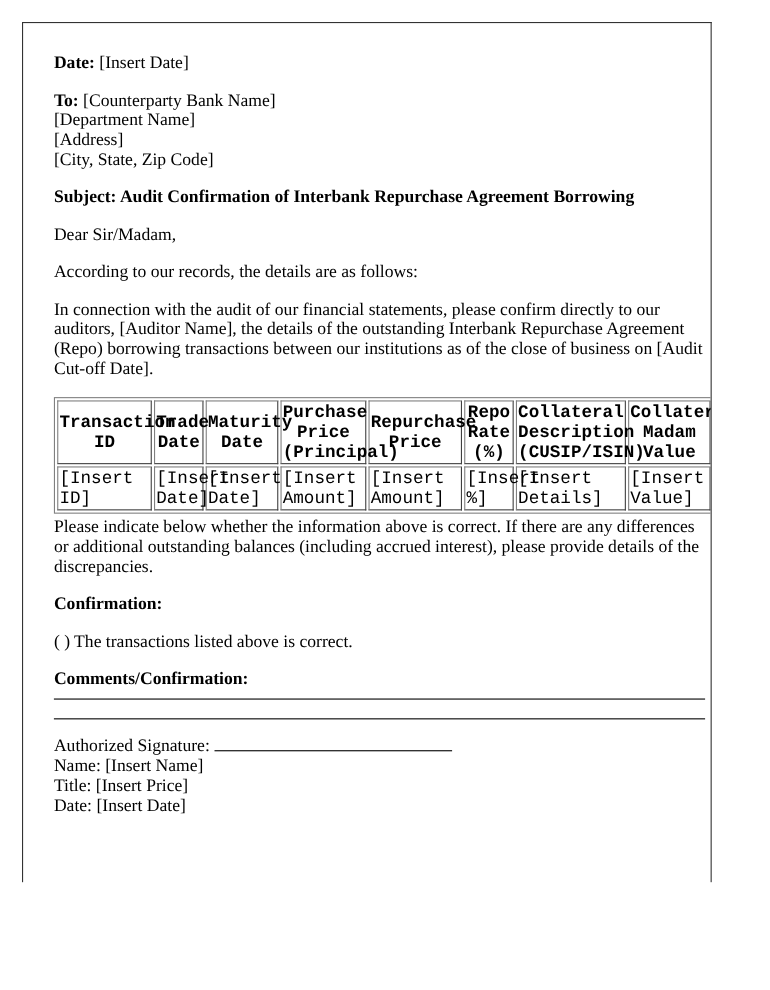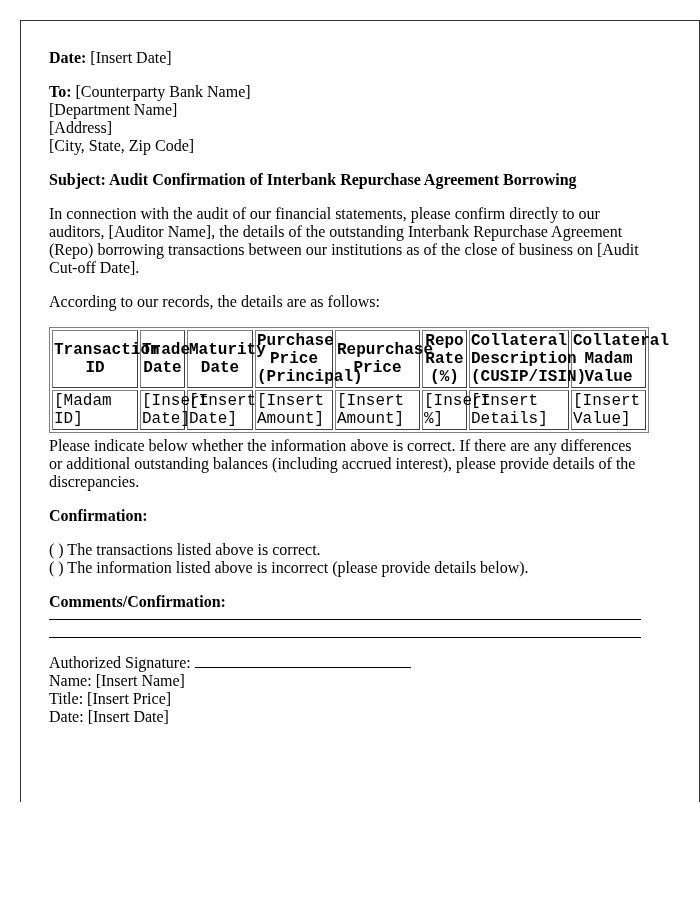--- a/index.html
+++ b/index.html
@@ -21,7 +21,7 @@
       position: absolute;
       left: 20px;
       top: 20px;
-      width: 680px;
+      width: 627px;
       height: 782px;
       border-left: 1px solid #333;
       border-right: 1px solid #333;

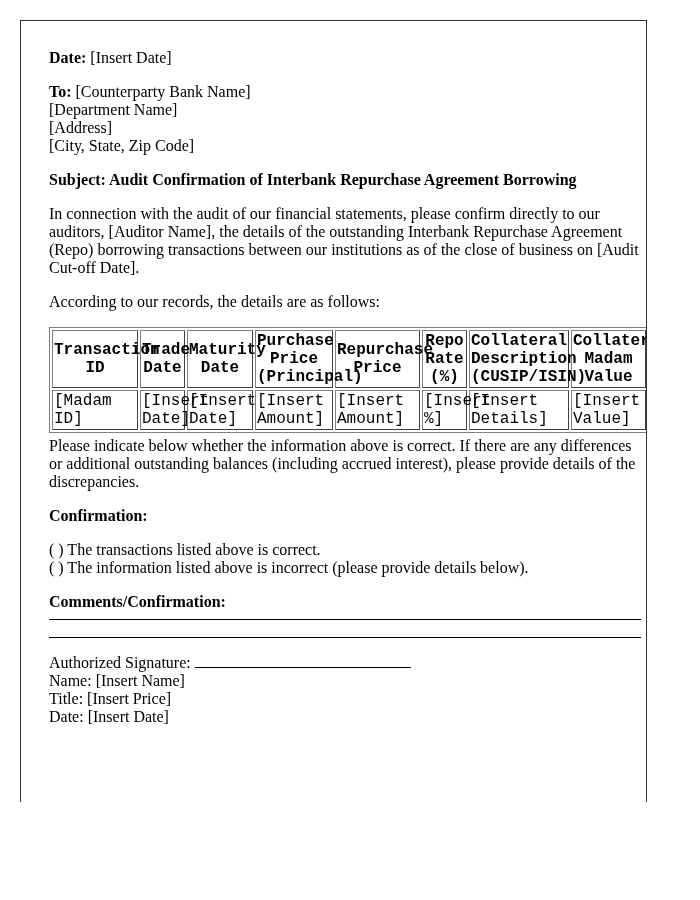--- a/index.html
+++ b/index.html
@@ -101,6 +101,7 @@
 
     <p class="b">Subject: Audit Confirmation of Interbank Repurchase Agreement Borrowing</p>
 
+    <p>Dear Sir/Madam,</p>
 
     <p>In connection with the audit of our financial statements, please confirm directly to our auditors, [Auditor Name], the details of the outstanding Interbank Repurchase Agreement (Repo) borrowing transactions between our institutions as of the close of business on [Audit Cut-off Date].</p>
 

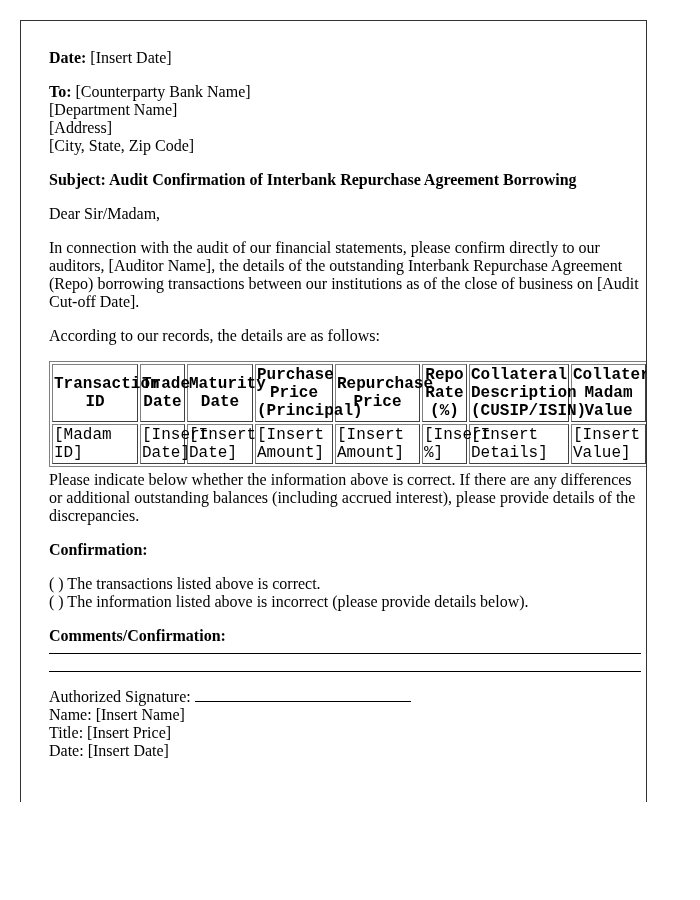--- a/index.html
+++ b/index.html
@@ -103,9 +103,9 @@
 
     <p>Dear Sir/Madam,</p>
 
+    <p>According to our records, the details are as follows:</p>
+
     <p>In connection with the audit of our financial statements, please confirm directly to our auditors, [Auditor Name], the details of the outstanding Interbank Repurchase Agreement (Repo) borrowing transactions between our institutions as of the close of business on [Audit Cut-off Date].</p>
-
-    <p>According to our records, the details are as follows:</p>
 
     <table class="details">
       <colgroup>

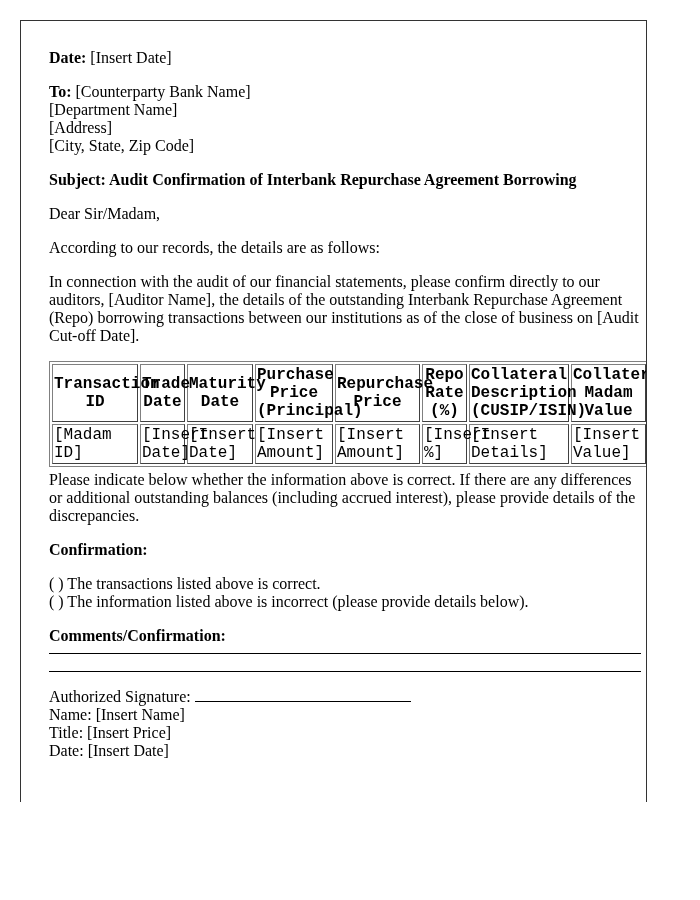--- a/index.html
+++ b/index.html
@@ -132,7 +132,7 @@
       </thead>
       <tbody>
         <tr>
-          <td>[Madam ID]</td>
+          <td>[Insert ID]</td>
           <td>[Insert Date]</td>
           <td>[Insert Date]</td>
           <td>[Insert Amount]</td>

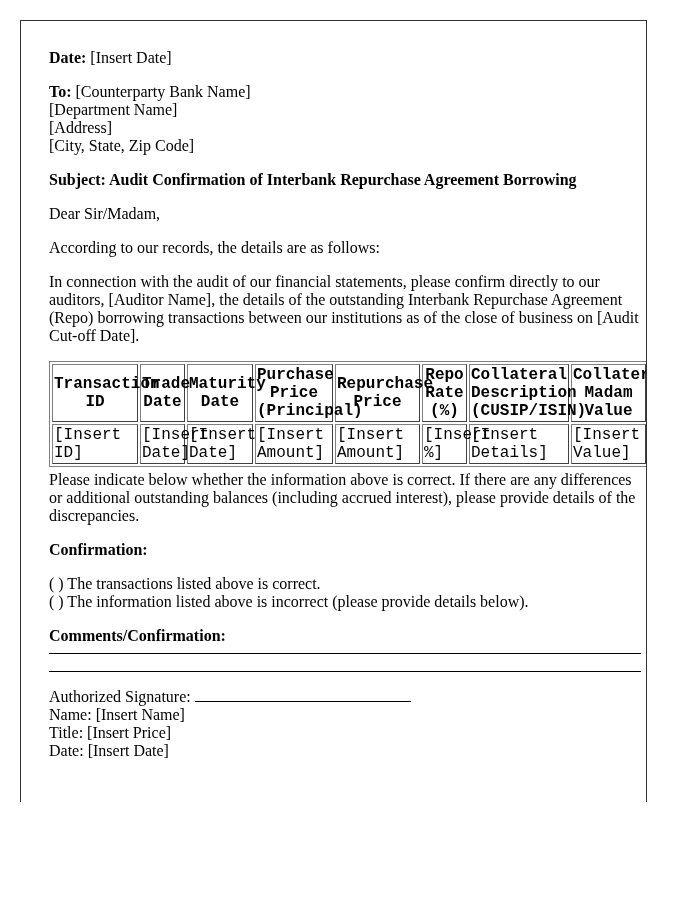--- a/index.html
+++ b/index.html
@@ -150,7 +150,6 @@
 
     <p>
       <span>( ) The transactions listed above is correct.</span><br>
-      <span>( ) The information listed above is incorrect (please provide details below).</span>
     </p>
 
     <p class="b" style="margin-bottom:8px">Comments/Confirmation:</p>

